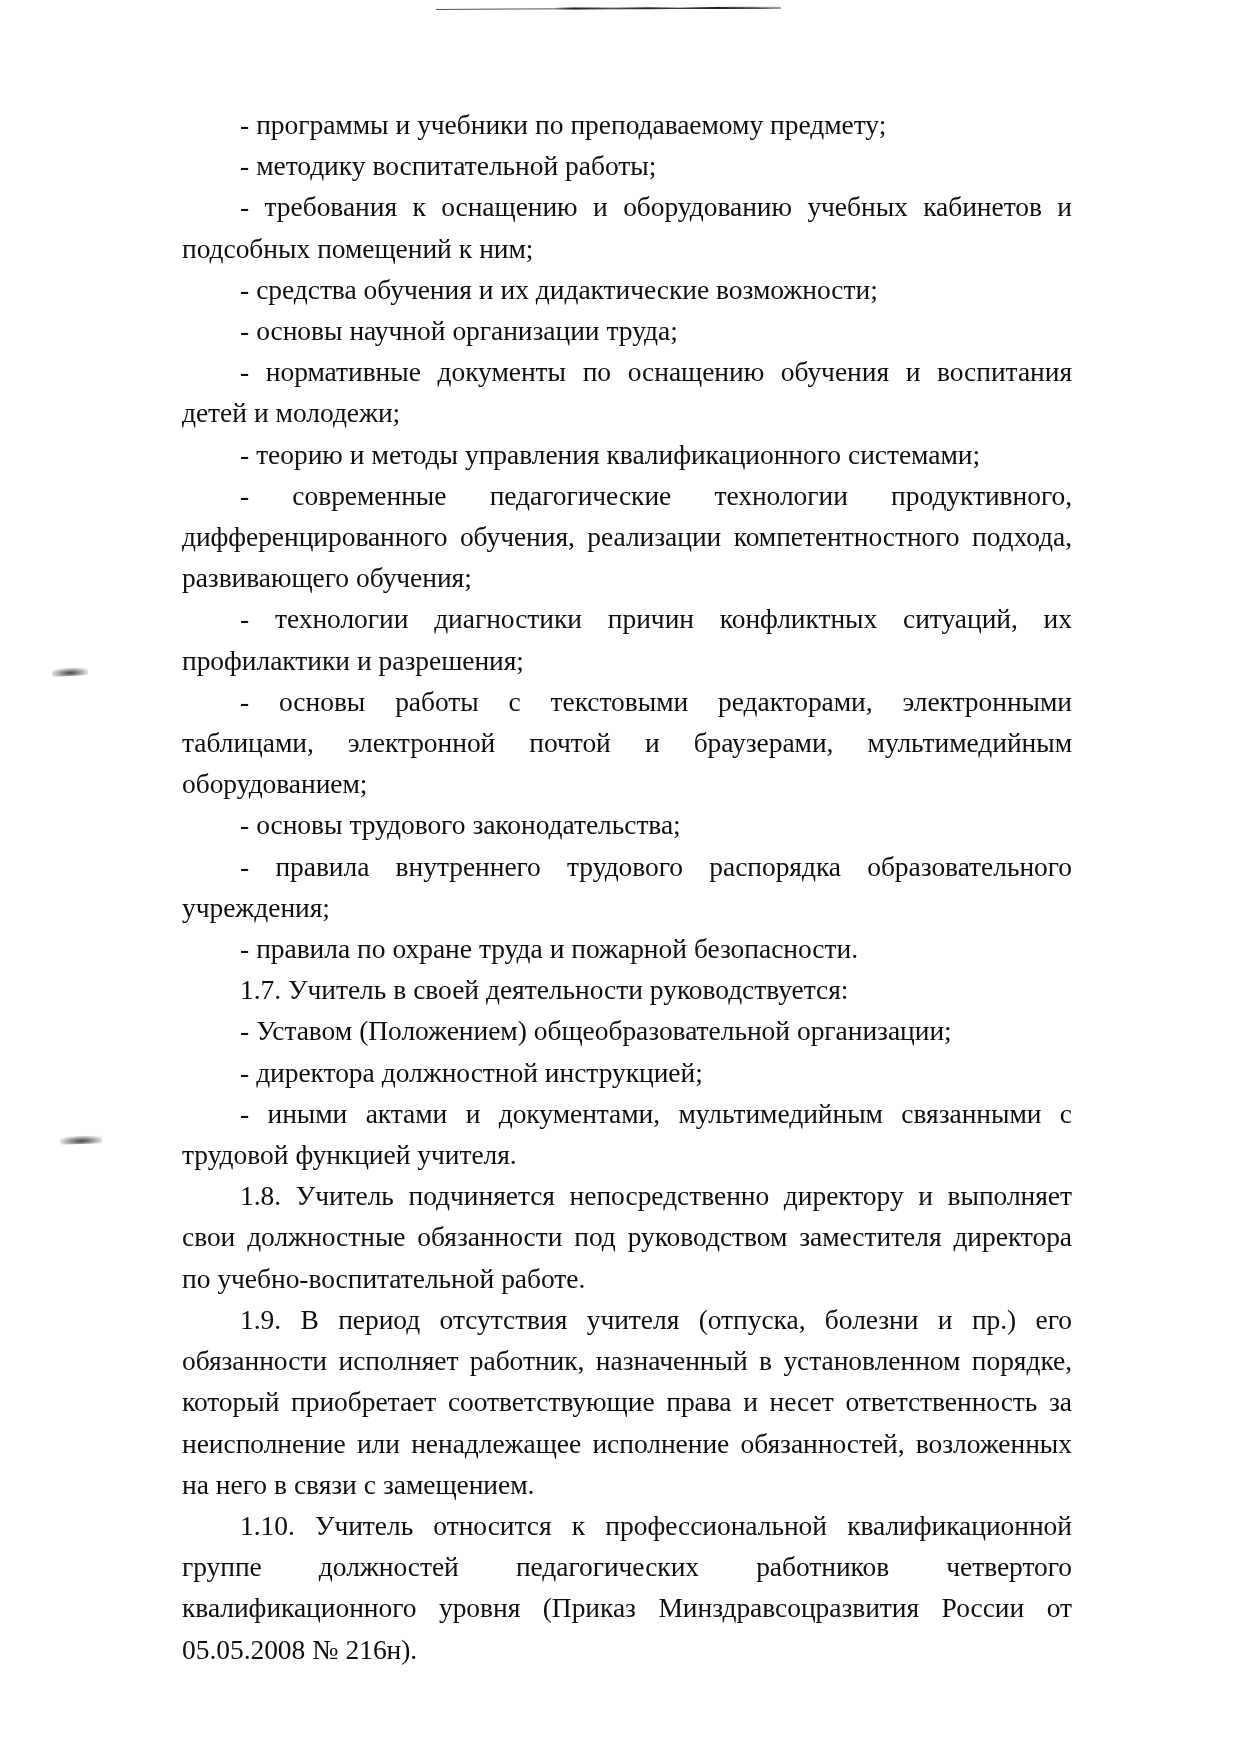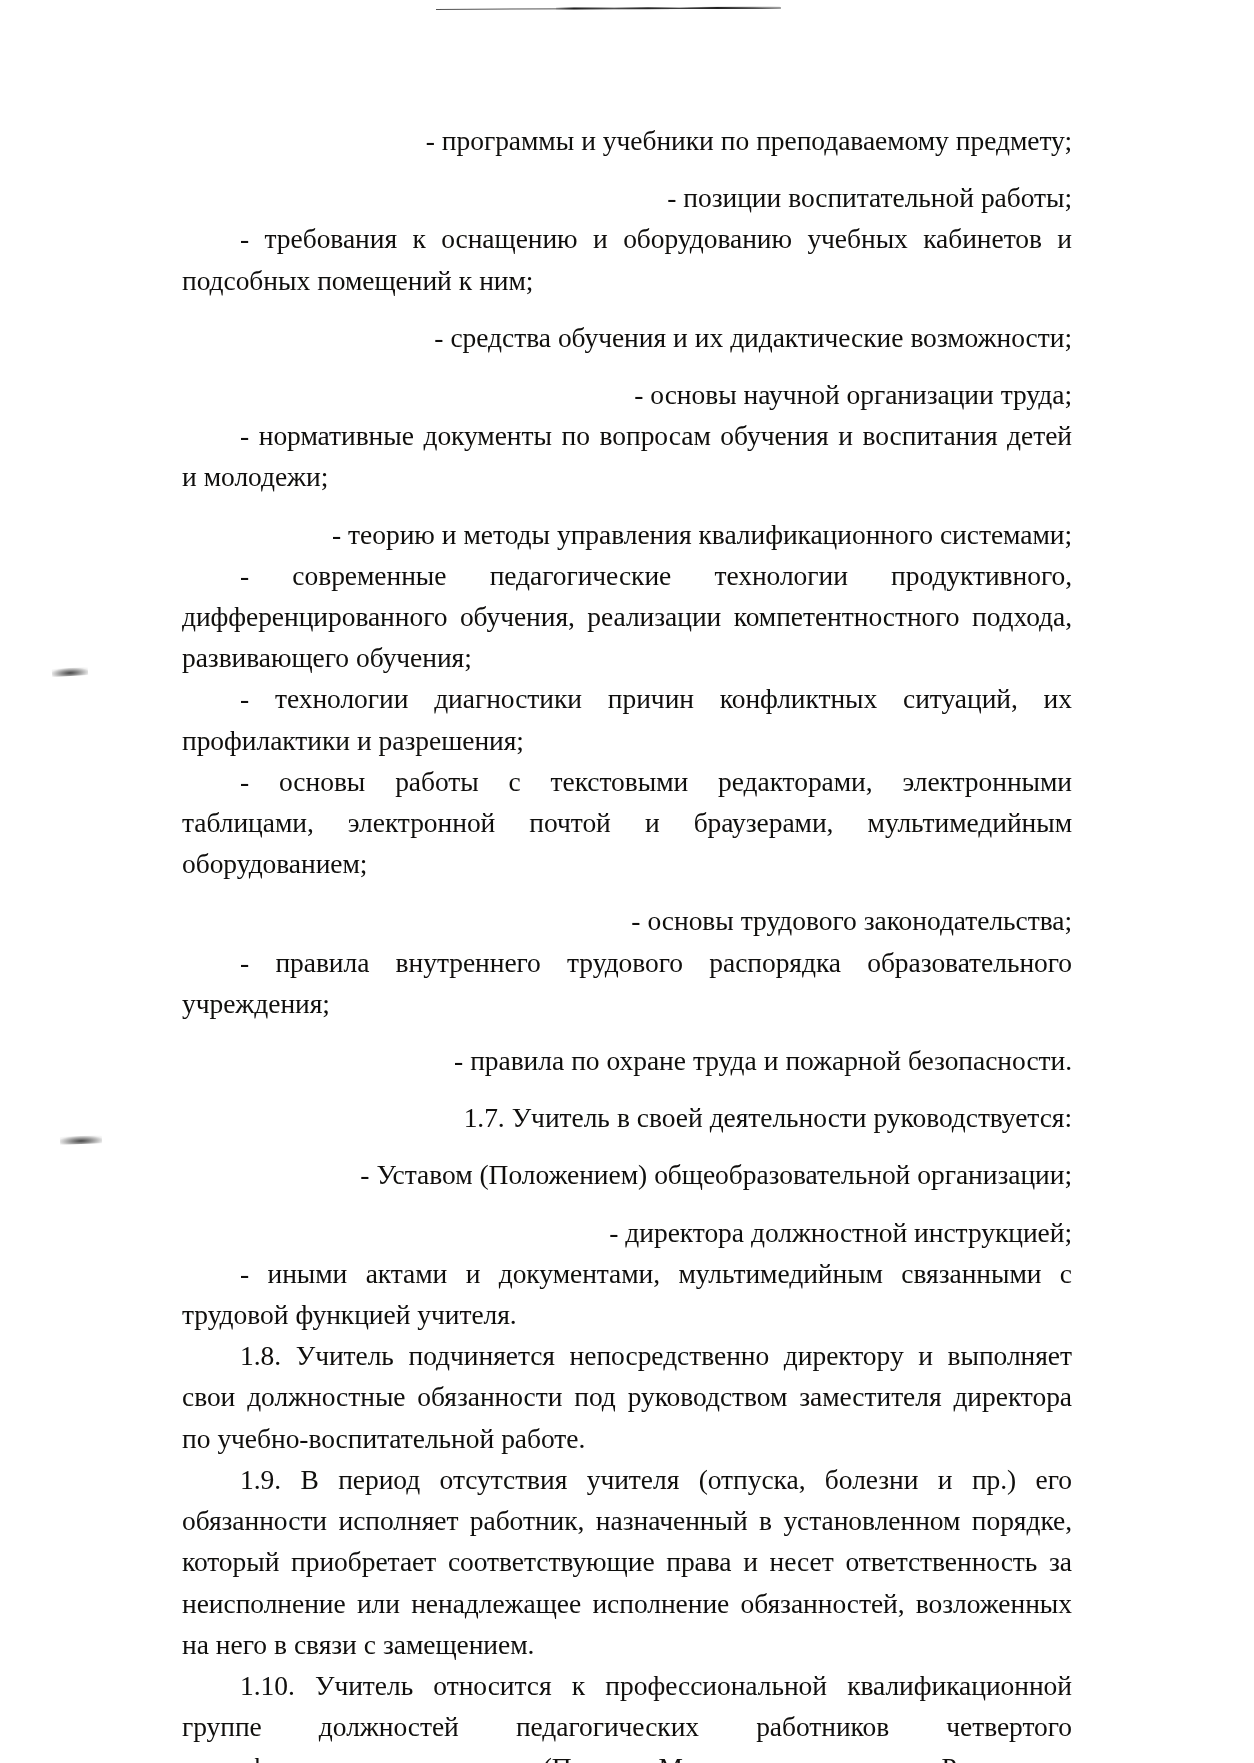--- a/index.html
+++ b/index.html
@@ -78,7 +78,7 @@
     word-spacing: 0.2px;
     -webkit-font-smoothing: none;
   }
-  p.nojust { text-align: right; margin-top: 16px; }
+  p.nojust { text-align: left; }
 </style>
 </head>
 <body>

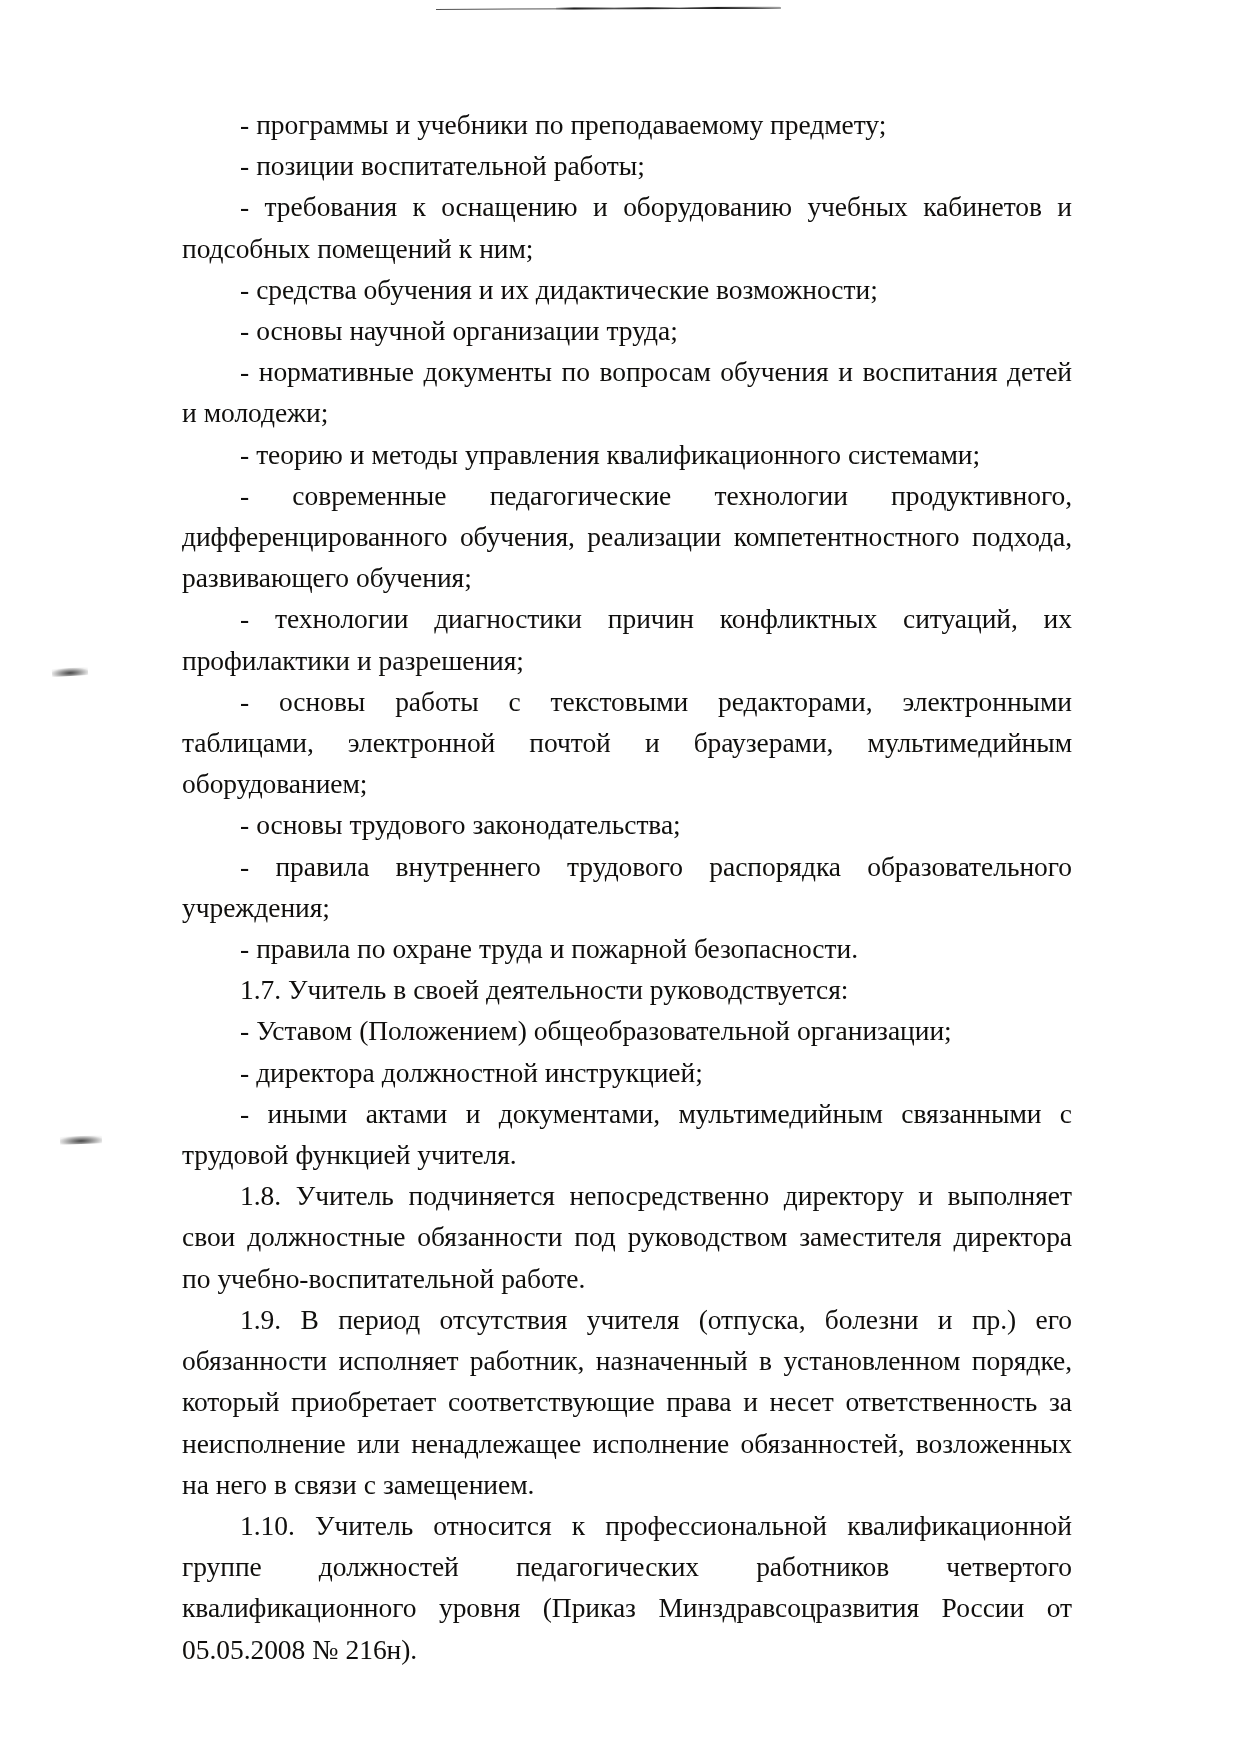--- a/index.html
+++ b/index.html
@@ -92,7 +92,7 @@
   <div class="body-text">
 
     <p class="nojust">- программы и учебники по преподаваемому предмету;</p>
-    <p class="nojust">- позиции воспитательной работы;</p>
+    <p class="nojust">- методику воспитательной работы;</p>
     <p>- требования к оснащению и оборудованию учебных кабинетов и подсобных помещений к ним;</p>
     <p class="nojust">- средства обучения и их дидактические возможности;</p>
     <p class="nojust">- основы научной организации труда;</p>

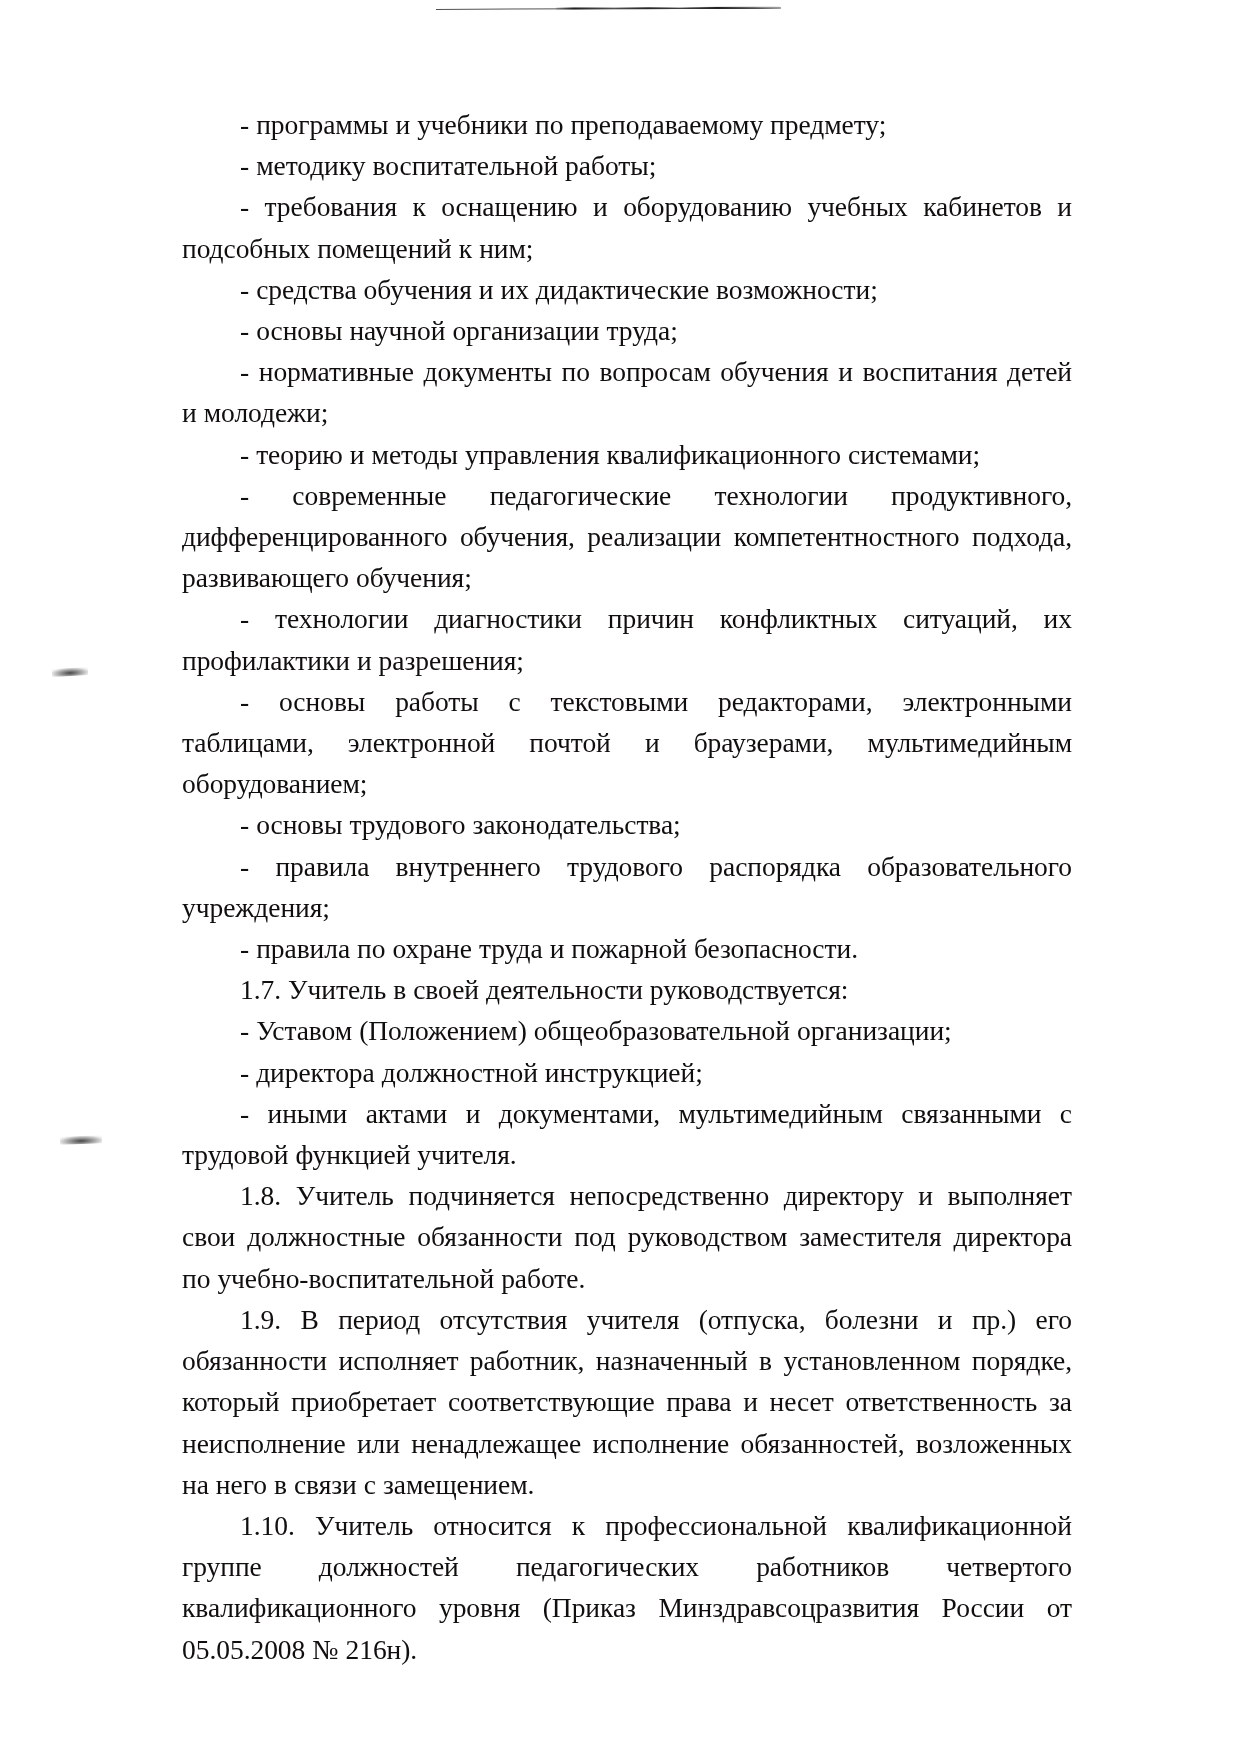--- a/index.html
+++ b/index.html
@@ -96,7 +96,7 @@
     <p>- требования к оснащению и оборудованию учебных кабинетов и подсобных помещений к ним;</p>
     <p class="nojust">- средства обучения и их дидактические возможности;</p>
     <p class="nojust">- основы научной организации труда;</p>
-    <p>- нормативные документы по вопросам обучения и воспитания детей и молодежи;</p>
+    <p>- нормативные документы по оснащению обучения и воспитания детей и молодежи;</p>
     <p class="nojust">- теорию и методы управления квалификационного системами;</p>
     <p>- современные педагогические технологии продуктивного, дифференцированного обучения, реализации компетентностного подхода, развивающего обучения;</p>
     <p>- технологии диагностики причин конфликтных ситуаций, их профилактики и разрешения;</p>

